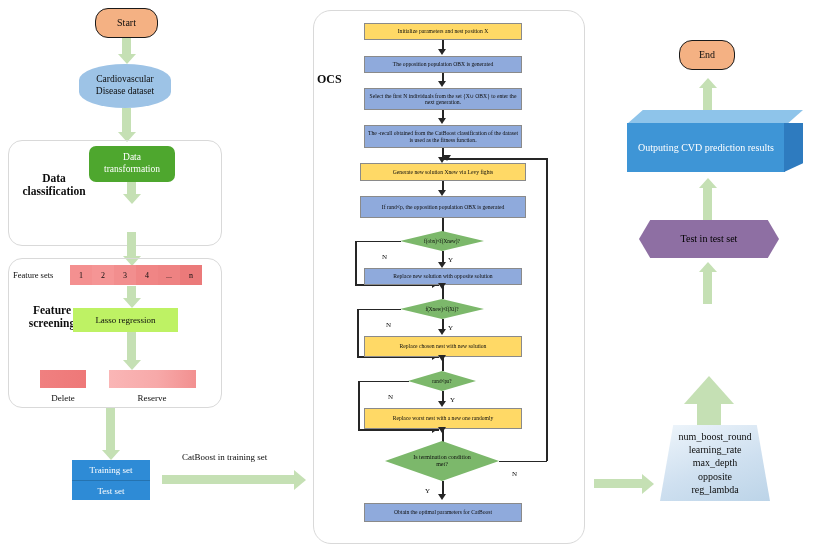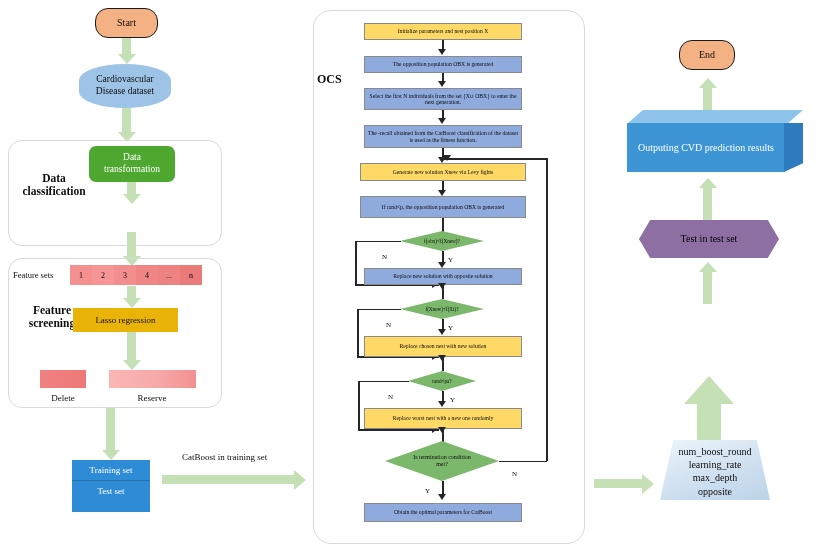--- a/index.html
+++ b/index.html
@@ -25,7 +25,7 @@
   .oval{background:#F4B183;border:1.2px solid #1a1a1a;border-radius:13px;}
   .cyl{background:#9DC3E6;border-radius:50%/16px;}
   .greenbox{background:#4EA72E;border-radius:7px;color:#fff;}
-  .lassobox{background:#eab308;}
+  .lassobox{background:#bef264;}
   .bluebox{background:#2E8BD6;color:#fff;}
   .yellow{background:#FFD966;border:.6px solid #8a8a8a;}
   .blue2{background:#8FAADC;border:.6px solid #8a8a8a;}

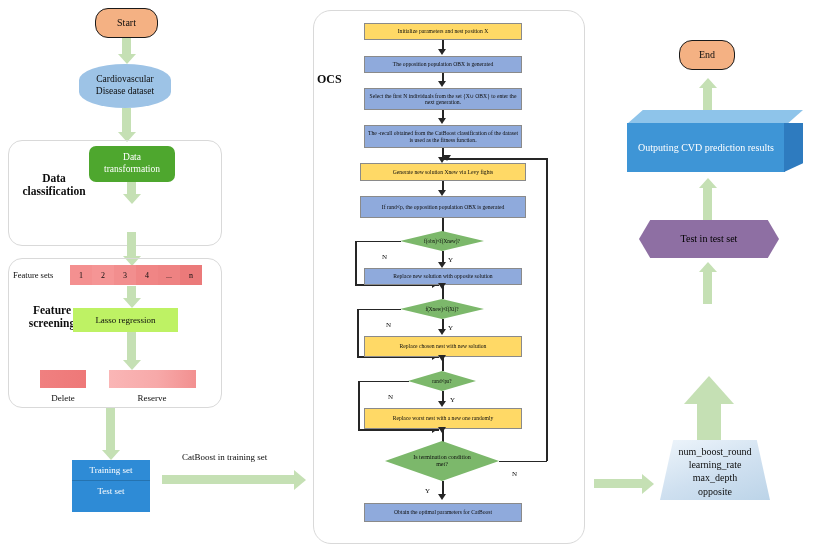--- a/index.html
+++ b/index.html
@@ -364,7 +364,7 @@
     <div class="abs" style="left:13px;top:52px;width:24px;height:42px;background:#C5E0B4;"></div>
   </div>
 
-  <div class="abs trap" style="left:660px;top:440px;width:110px;height:60px;">
+  <div class="abs trap" style="left:660px;top:425px;width:110px;height:76px;">
     <div style="padding-top:5px;font-size:10px;line-height:1.32;text-align:center;">
       <div>num_boost_round</div>
       <div>learning_rate</div>

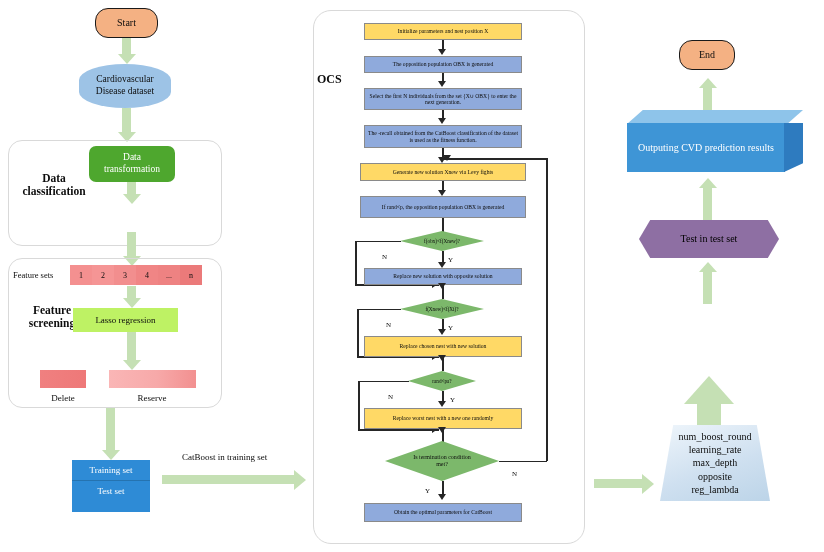--- a/index.html
+++ b/index.html
@@ -165,7 +165,7 @@
     <div class="tri-down" style="left:0.5px;top:42px;"></div>
   </div>
 
-  <div class="abs bluebox" style="left:72px;top:460px;width:78px;height:52px;">
+  <div class="abs bluebox" style="left:72px;top:460px;width:78px;height:40px;">
     <div class="ctr" style="height:20px;font-size:9px;border-bottom:.8px solid #2573b0;">
       <span>Training set</span>
     </div>

